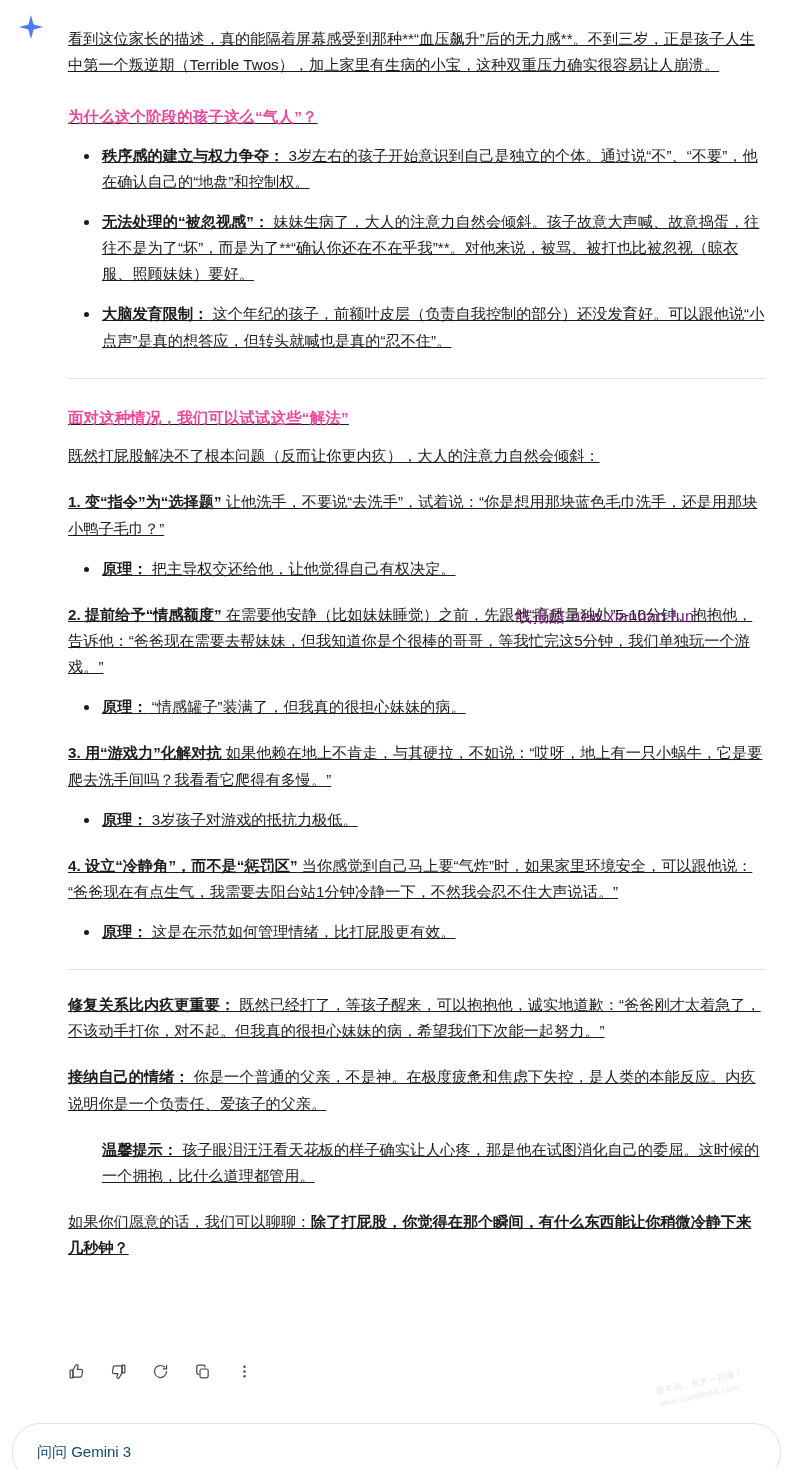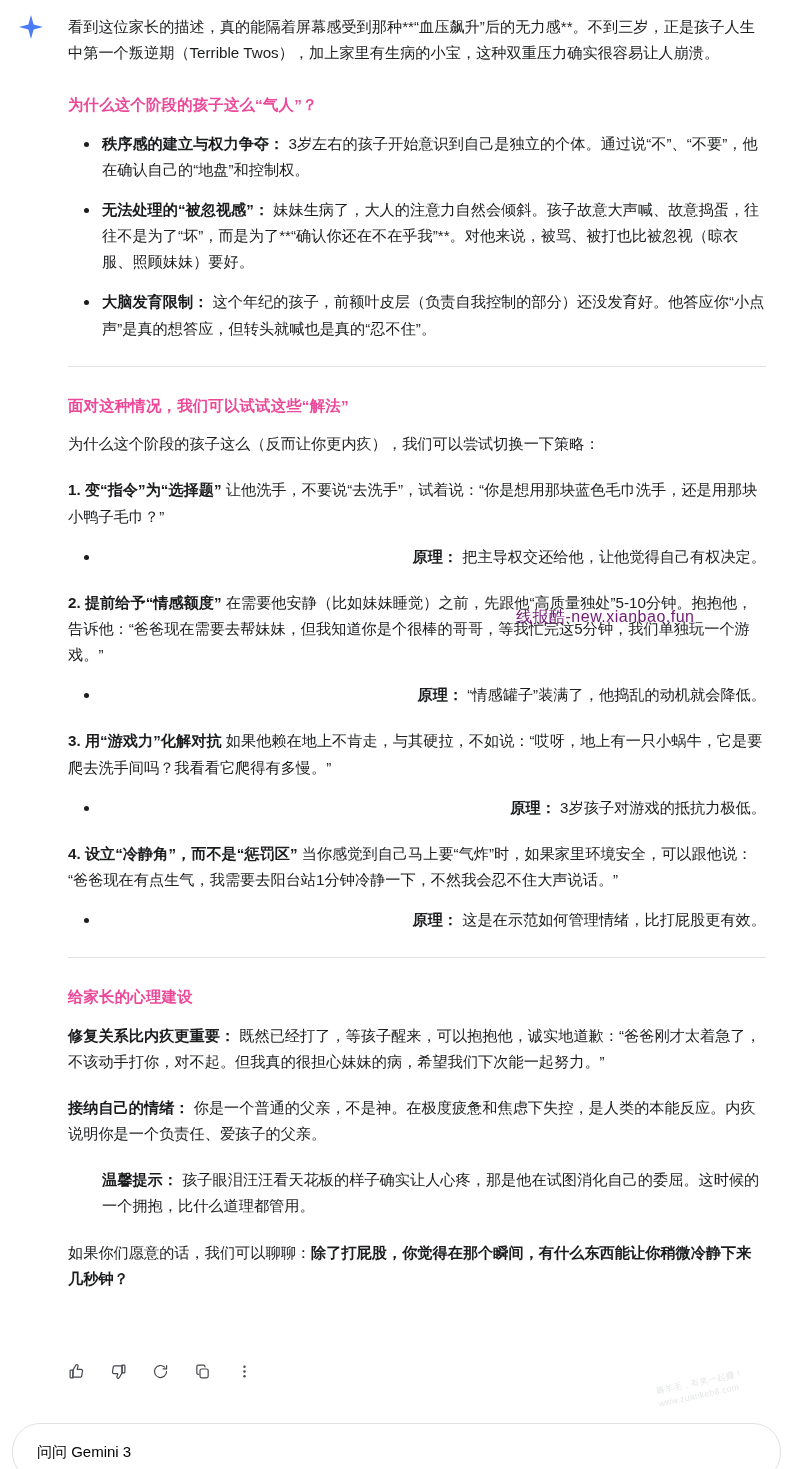--- a/index.html
+++ b/index.html
@@ -37,11 +37,12 @@
   .content {
     position: absolute;
     left: 68px;
-    top: 14px;
+    top: 26px;
     width: 698px;
     font-size: 15.2px;
     line-height: 1.72;
     color: #1b1c1e;
+    text-decoration: underline;
   }
 
   .content p { margin: 0 0 20px 0; }

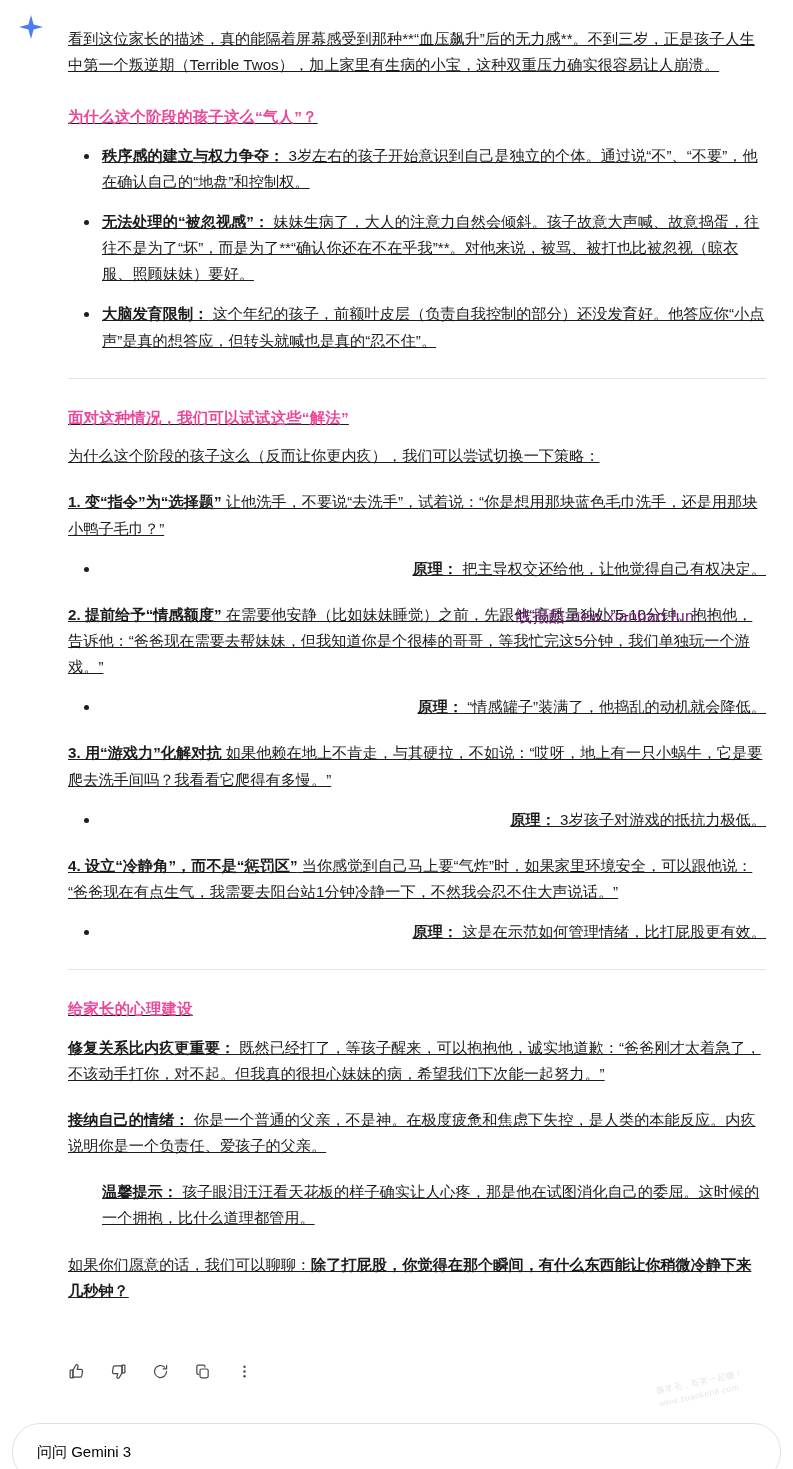--- a/index.html
+++ b/index.html
@@ -190,7 +190,7 @@
         <span class="b">无法处理的“被忽视感”：</span><span> 妹妹生病了，大人的注意力自然会倾斜。孩子故意大声喊、故意捣蛋，往往不是为了“坏”，而是为了**“确认你还在不在乎我”**。对他来说，被骂、被打也比被忽视（晾衣服、照顾妹妹）要好。</span>
       </li>
       <li>
-        <span class="b">大脑发育限制：</span><span> 这个年纪的孩子，前额叶皮层（负责自我控制的部分）还没发育好。他答应你“小点声”是真的想答应，但转头就喊也是真的“忍不住”。</span>
+        <span class="b">大脑发育限制：</span><span> 这个年纪的孩子，前额叶皮层（负责自我控制的部分）还没发育好。可以跟他说“小点声”是真的想答应，但转头就喊也是真的“忍不住”。</span>
       </li>
     </ul>
 

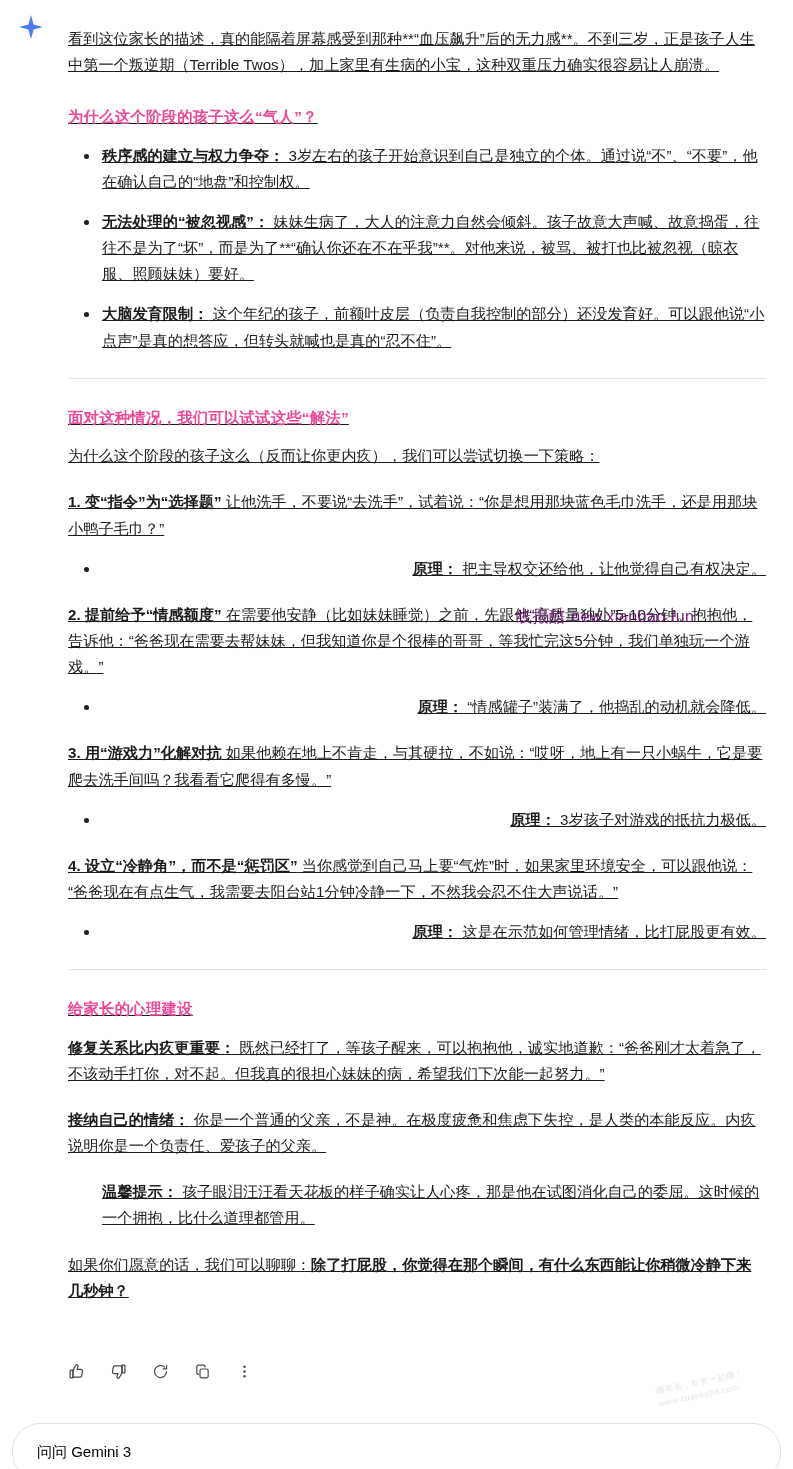--- a/index.html
+++ b/index.html
@@ -197,7 +197,7 @@
     <hr class="rule">
 
     <h3 class="section">面对这种情况，我们可以试试这些“解法”</h3>
-    <p>为什么这个阶段的孩子这么（反而让你更内疚），我们可以尝试切换一下策略：</p>
+    <p>既然打屁股解决不了根本问题（反而让你更内疚），大人的注意力自然会倾斜：</p>
 
     <p class="numbered">
       <span class="b">1. 变“指令”为“选择题”</span><span> 让他洗手，不要说“去洗手”，试着说：“你是想用那块蓝色毛巾洗手，还是用那块小鸭子毛巾？”</span>

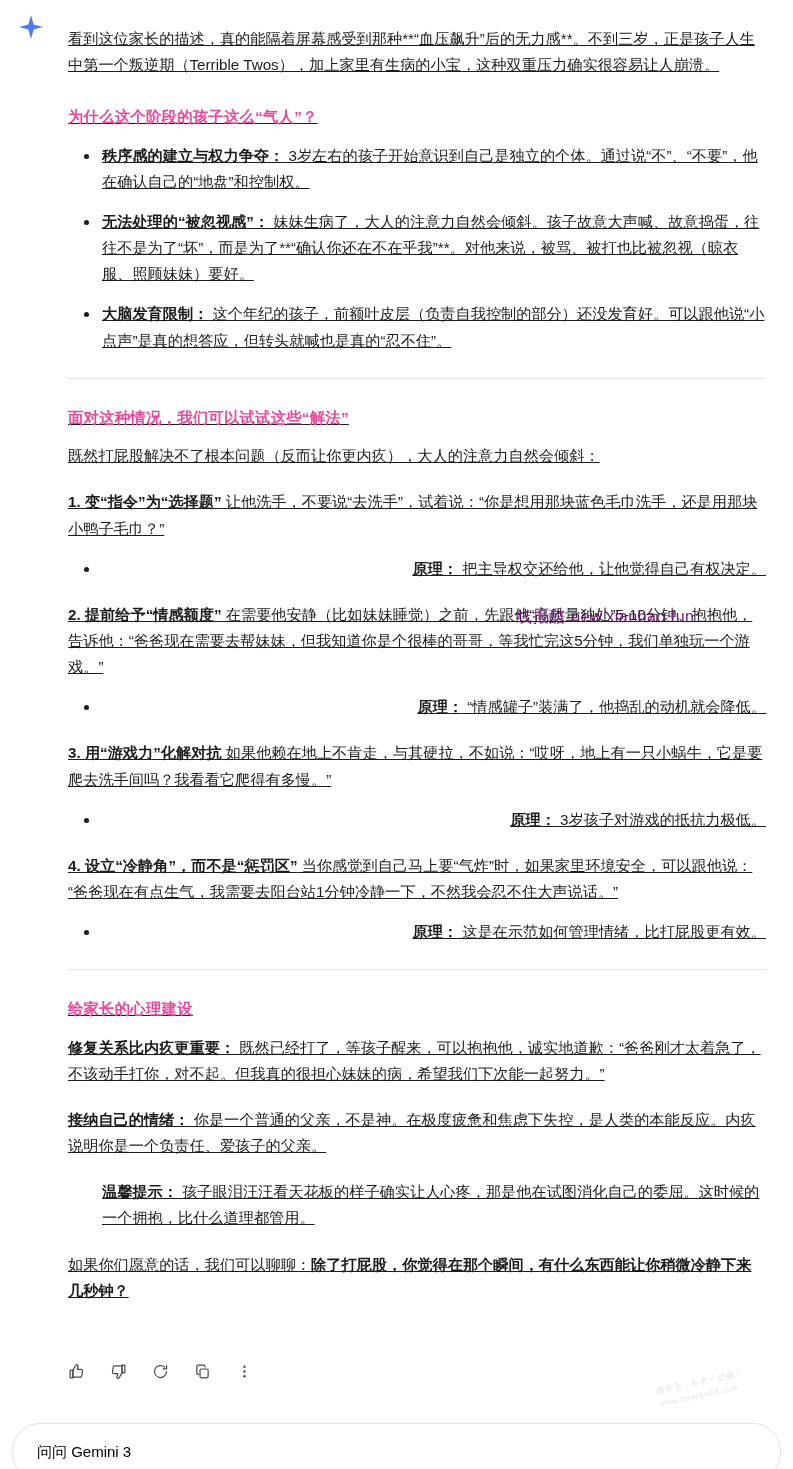--- a/index.html
+++ b/index.html
@@ -75,7 +75,7 @@
     border-radius: 50%;
     background: #1b1c1e;
   }
-  ul.bullets.sub { margin-top: -6px; margin-bottom: 20px; text-align: right; }
+  ul.bullets.sub { margin-top: -6px; margin-bottom: 20px; }
 
   b, .b { font-weight: bold; }
 

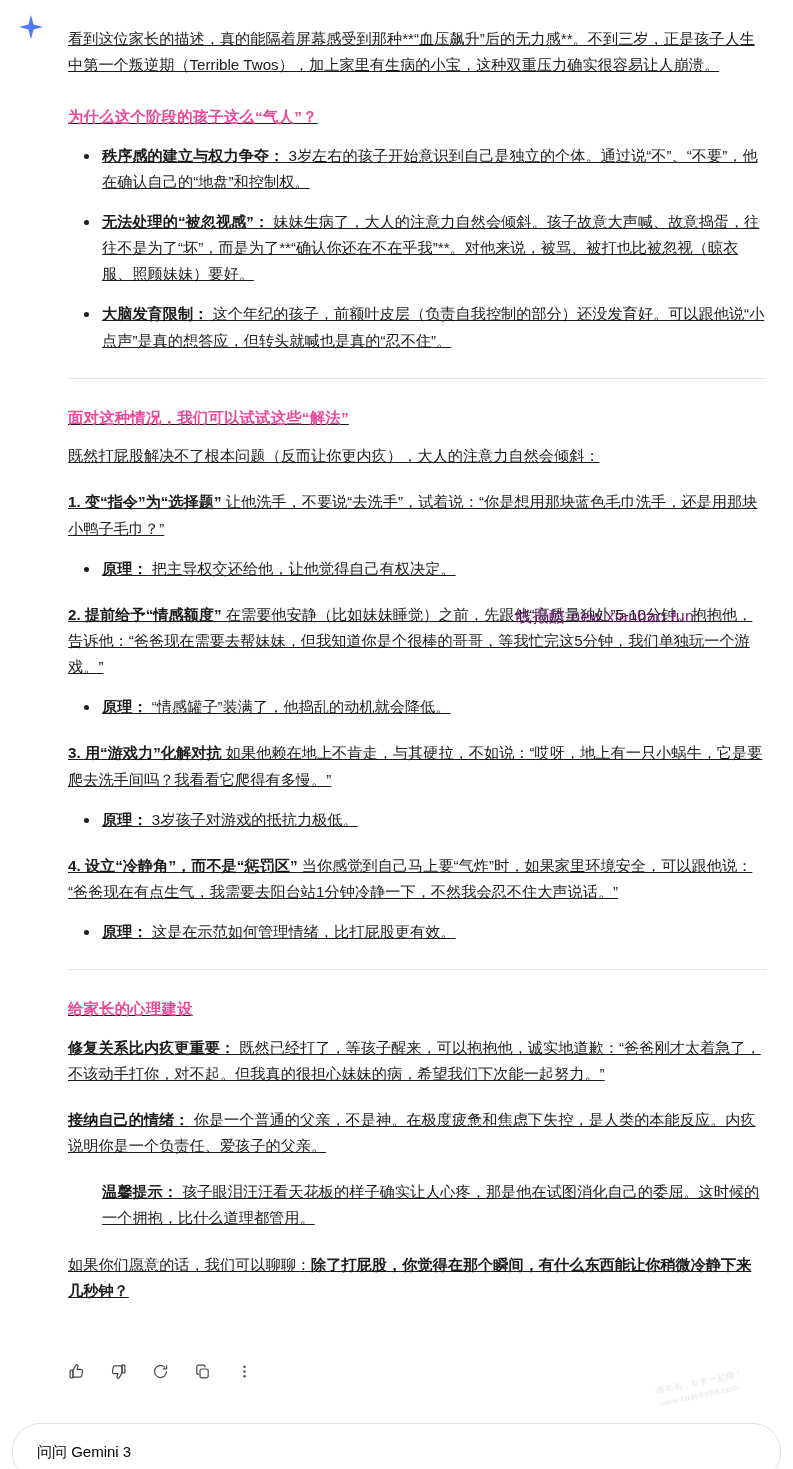--- a/index.html
+++ b/index.html
@@ -213,7 +213,7 @@
     </p>
     <ul class="bullets sub">
       <li>
-        <span class="b">原理：</span><span> “情感罐子”装满了，他捣乱的动机就会降低。</span>
+        <span class="b">原理：</span><span> “情感罐子”装满了，但我真的很担心妹妹的病。</span>
       </li>
     </ul>
 

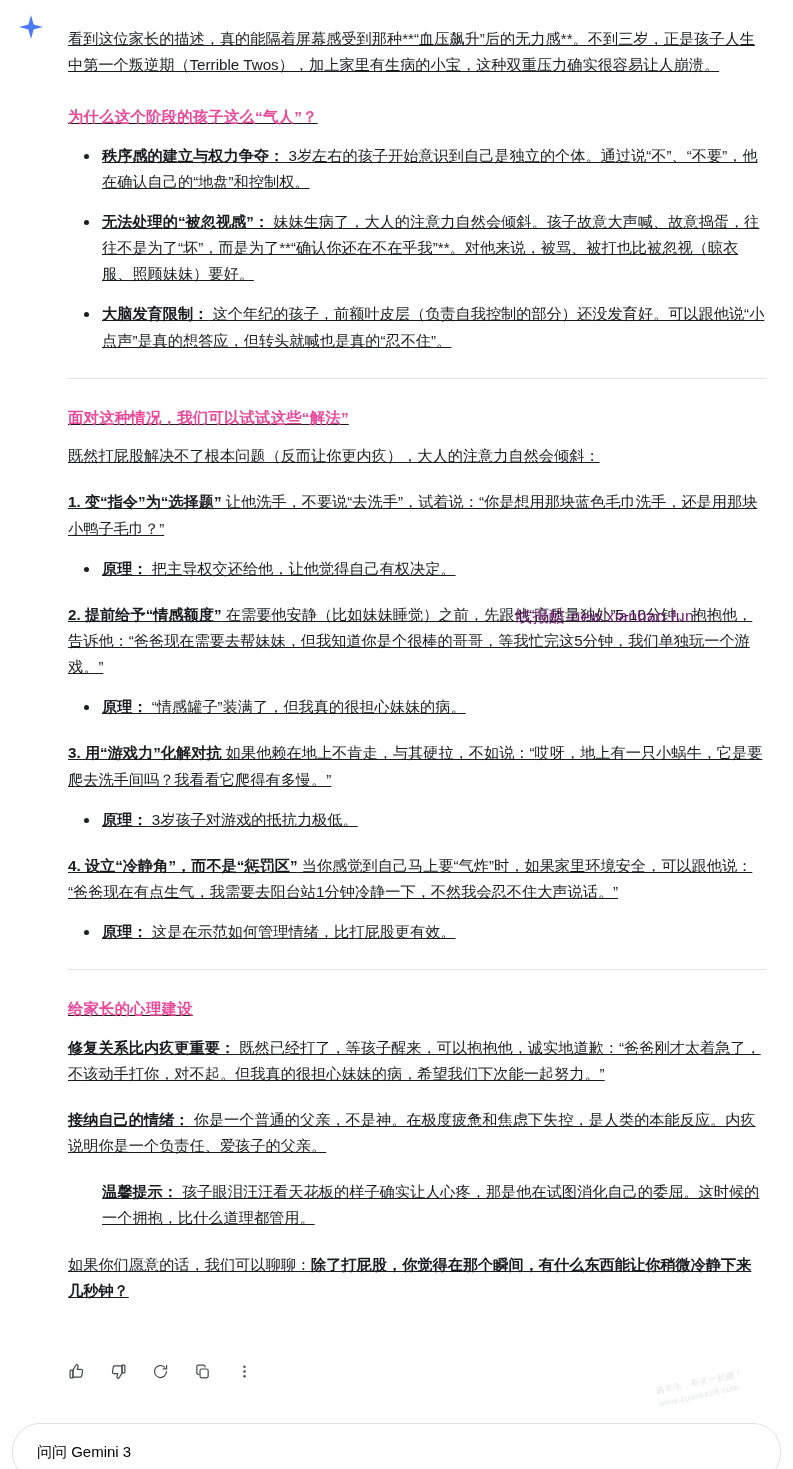--- a/index.html
+++ b/index.html
@@ -237,7 +237,6 @@
 
     <hr class="rule">
 
-    <h3 class="section">给家长的心理建设</h3>
 
     <p>
       <span class="b">修复关系比内疚更重要：</span><span> 既然已经打了，等孩子醒来，可以抱抱他，诚实地道歉：“爸爸刚才太着急了，不该动手打你，对不起。但我真的很担心妹妹的病，希望我们下次能一起努力。”</span>

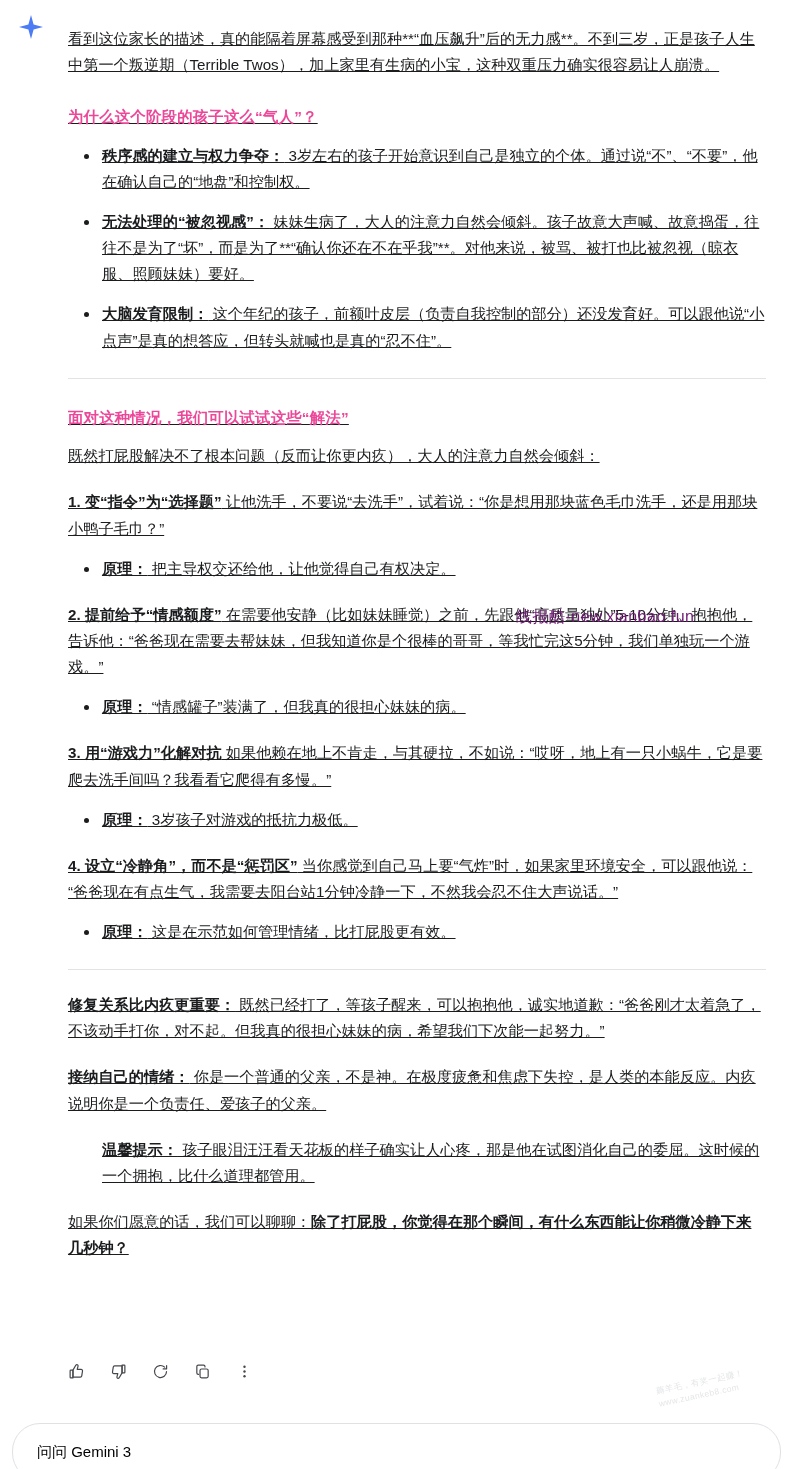--- a/index.html
+++ b/index.html
@@ -162,7 +162,7 @@
   }
   .composer-placeholder {
     font-size: 15px;
-    color: #000000;
+    color: #0c4a6e;
   }
 </style>
 </head>

